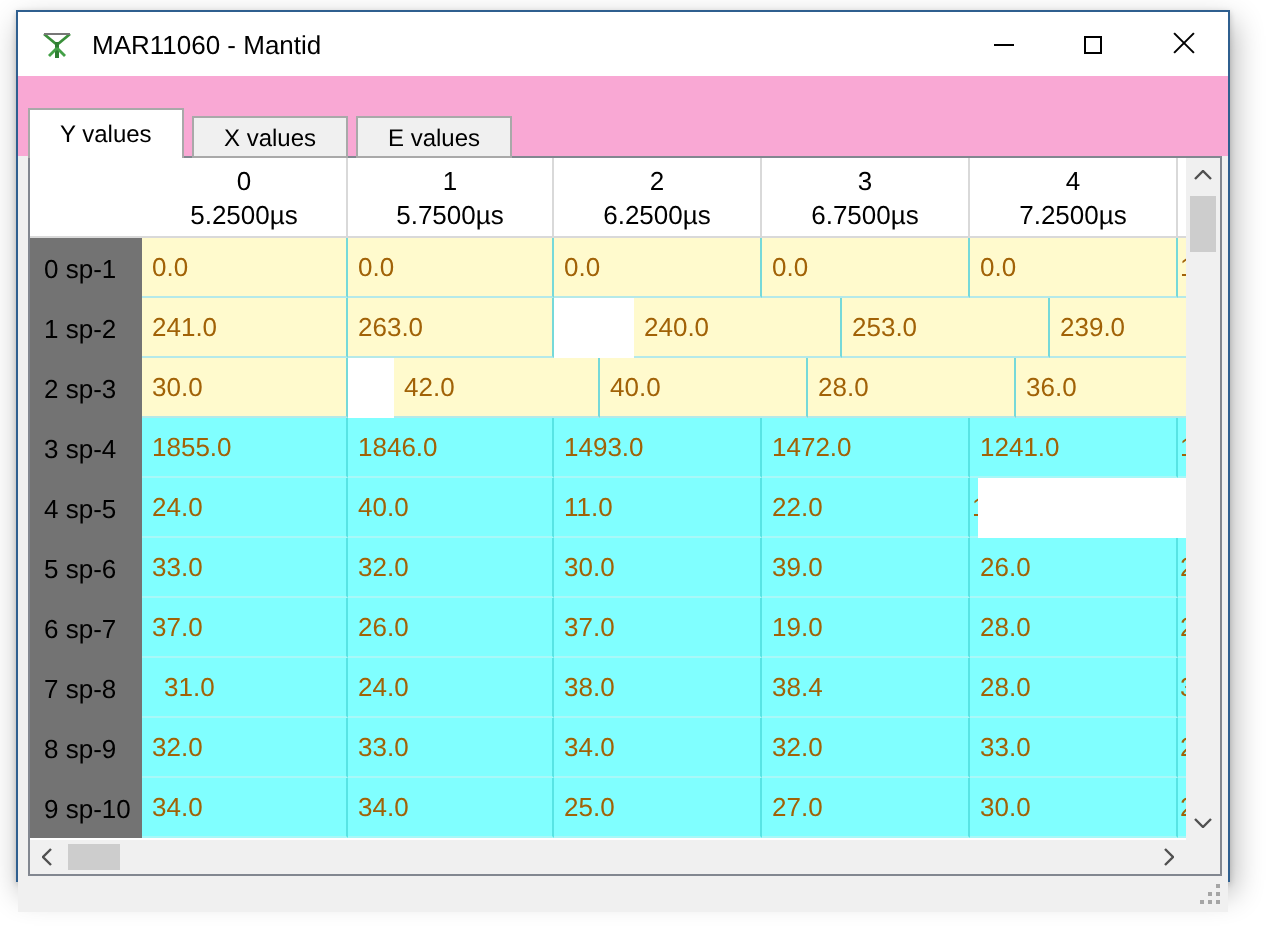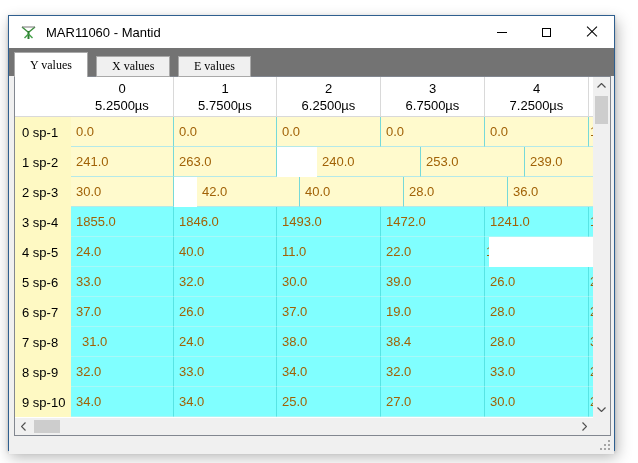--- a/index.html
+++ b/index.html
@@ -7,7 +7,7 @@
               font-family: "Liberation Sans", "DejaVu Sans", sans-serif; }
 
   .window {
-    position: absolute; left: 8px; top: 15px; width: 607px; height: 436px;
+    position: absolute; left: 8px; top: 5px; width: 607px; height: 436px;
     background: #f0f0f0; border: 1px solid #2f5f8f;
     box-shadow: 2px 6px 14px rgba(0,0,0,0.30), 0 1px 3px rgba(0,0,0,0.18);
   }

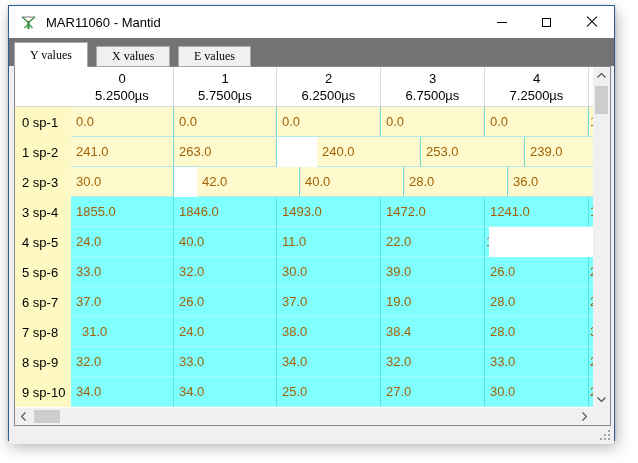--- a/index.html
+++ b/index.html
@@ -30,7 +30,7 @@
   .glyph-close::after  { transform: rotate(-45deg); }
 
   
-  .tabbar { position: relative; height: 28px; background: #737373; z-index: 3; font-family: Liberation Serif, serif; }
+  .tabbar { position: relative; height: 40px; background: #f9a8d4; z-index: 3; }
   .tab { position: absolute; bottom: -1px; height: 21px; padding: 0 15px;
          font-size: 12px; color: #000; background: #f0f0f0;
          border: 1px solid #a9a9a9; display: flex; align-items: center; }

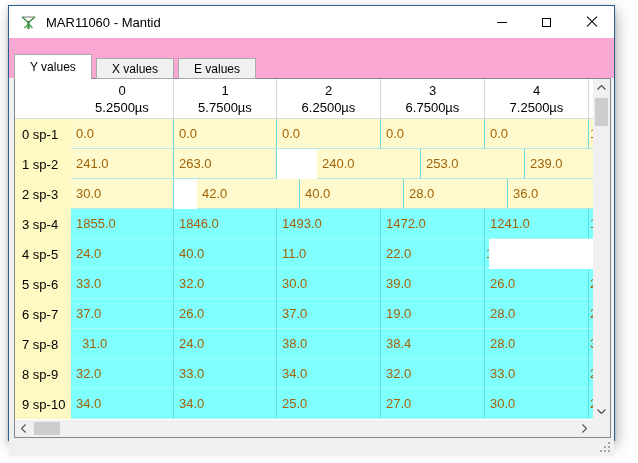--- a/index.html
+++ b/index.html
@@ -52,7 +52,7 @@
            overflow: hidden; white-space: nowrap; }
   .hcell.corner-cell { border-right: none; }
   .trow { display: flex; height: 30px; }
-  .rowheader { width: 56px; flex: 0 0 56px; background: #fef9c3; font-size: 13px;
+  .rowheader { width: 56px; flex: 0 0 56px; background: #737373; font-size: 13px;
                color: #000; display: flex; align-items: center; padding-left: 7px;
                white-space: nowrap; }
   .cell { display: flex; align-items: center; padding-left: 5px; font-size: 13px;

